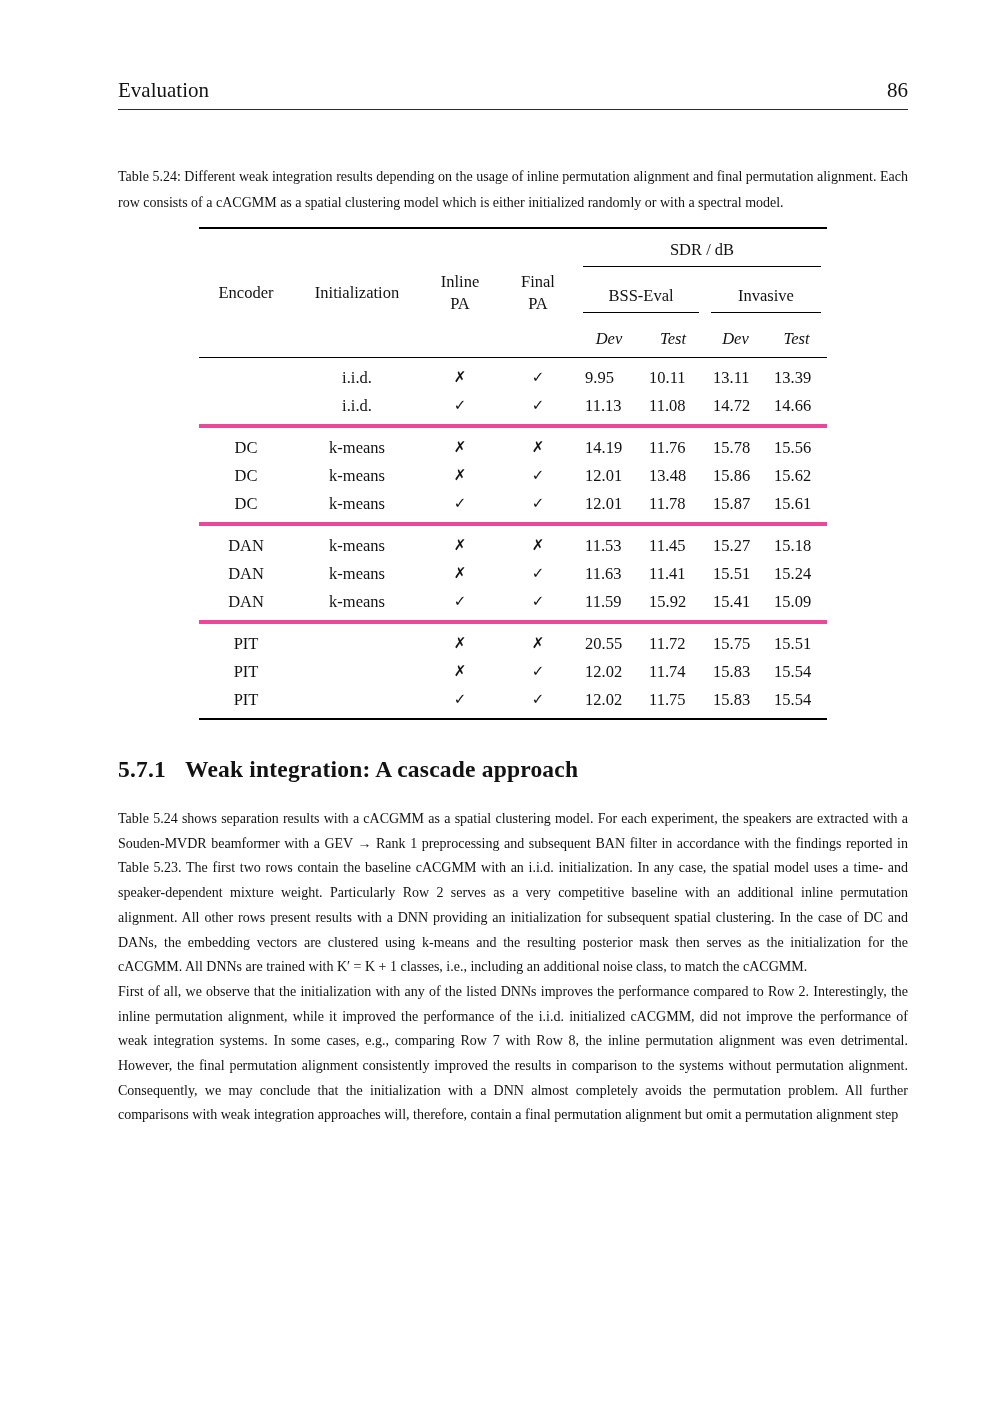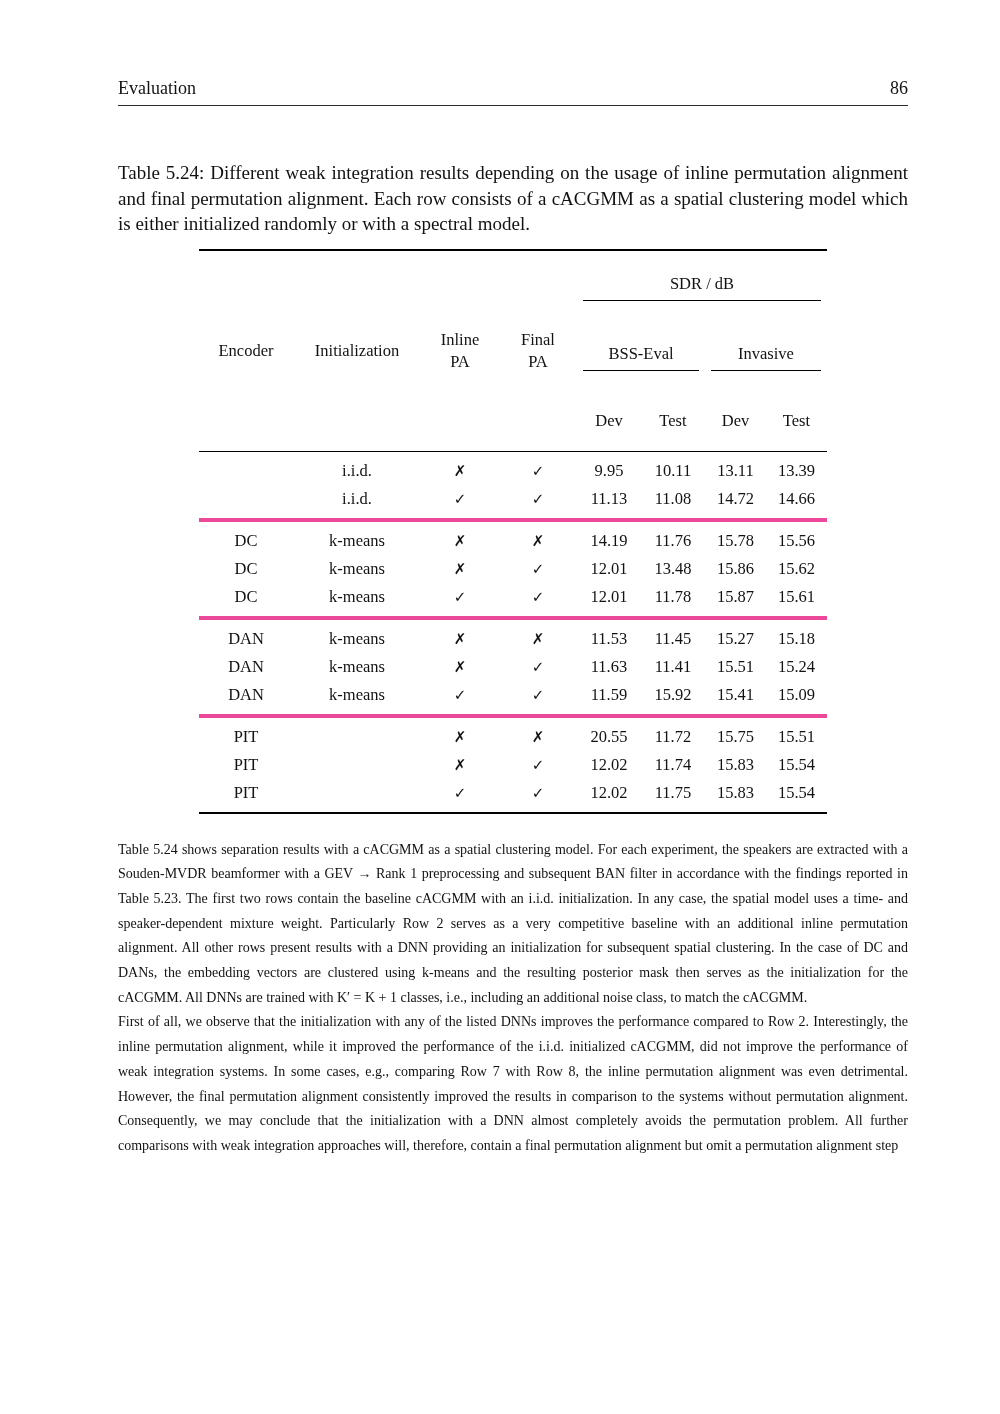--- a/index.html
+++ b/index.html
@@ -11,7 +11,7 @@
   
   .running-header{
     display:flex;justify-content:space-between;align-items:baseline;
-    font-size:18px;border-bottom:1px solid #2b2b2b;padding-bottom:6px;gap:40px;
+    font-size:21px;border-bottom:1px solid #2b2b2b;padding-bottom:6px;gap:40px;
   }
   
   .caption{

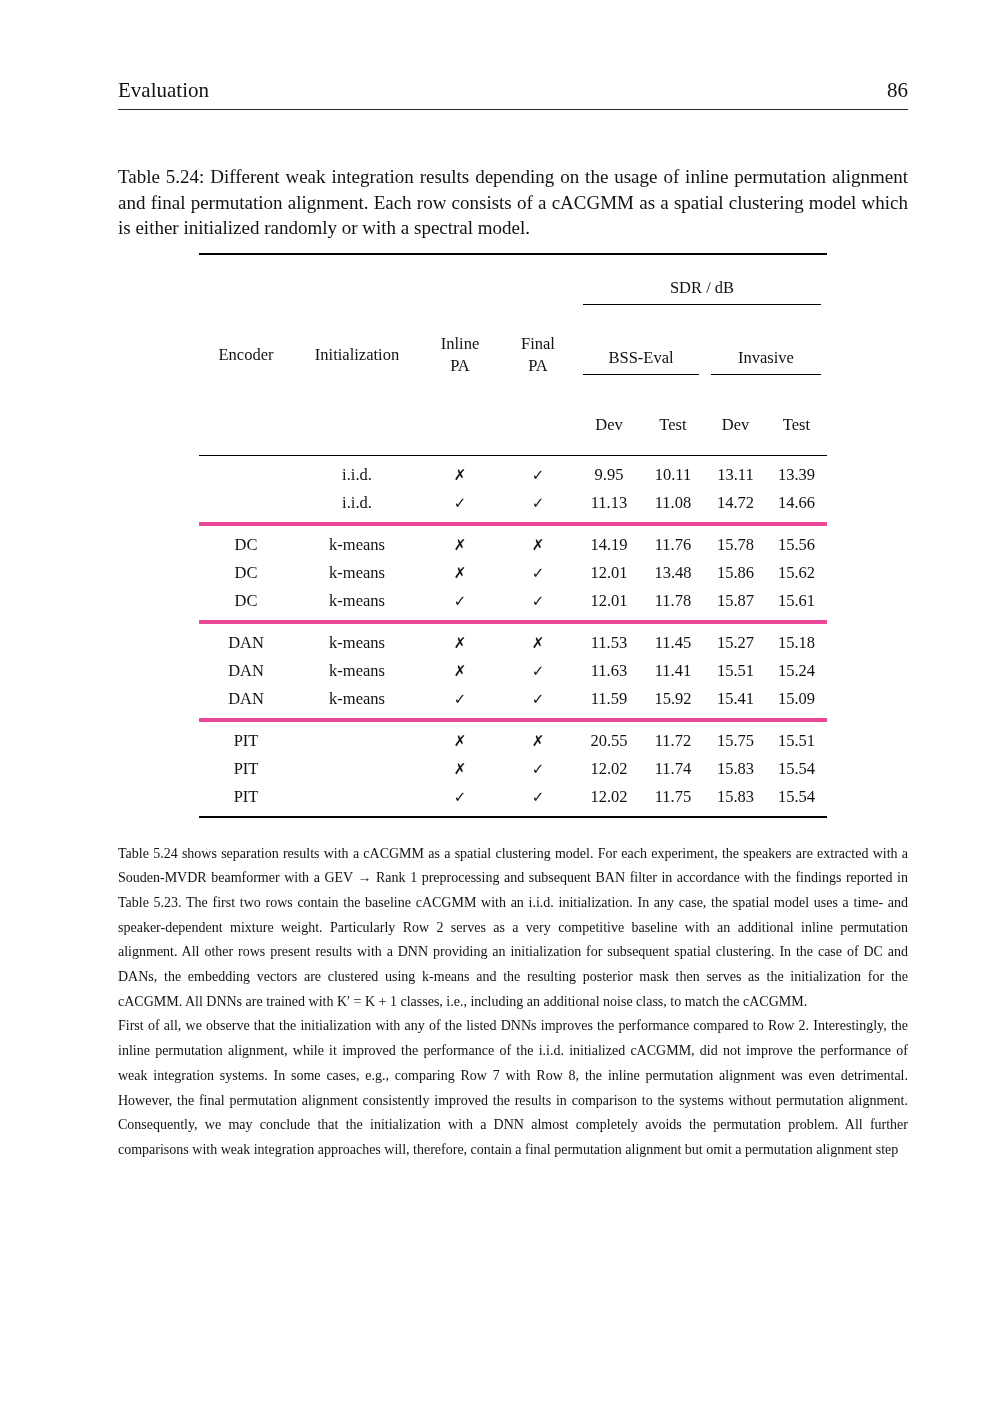--- a/index.html
+++ b/index.html
@@ -15,7 +15,7 @@
   }
   
   .caption{
-    margin:54px 0 0 0;font-size:19px;line-height:25.5px;text-align:justify;
+    margin:54px 0 0 0;font-size:14px;line-height:25.5px;text-align:justify;
   }
   
   table.results{

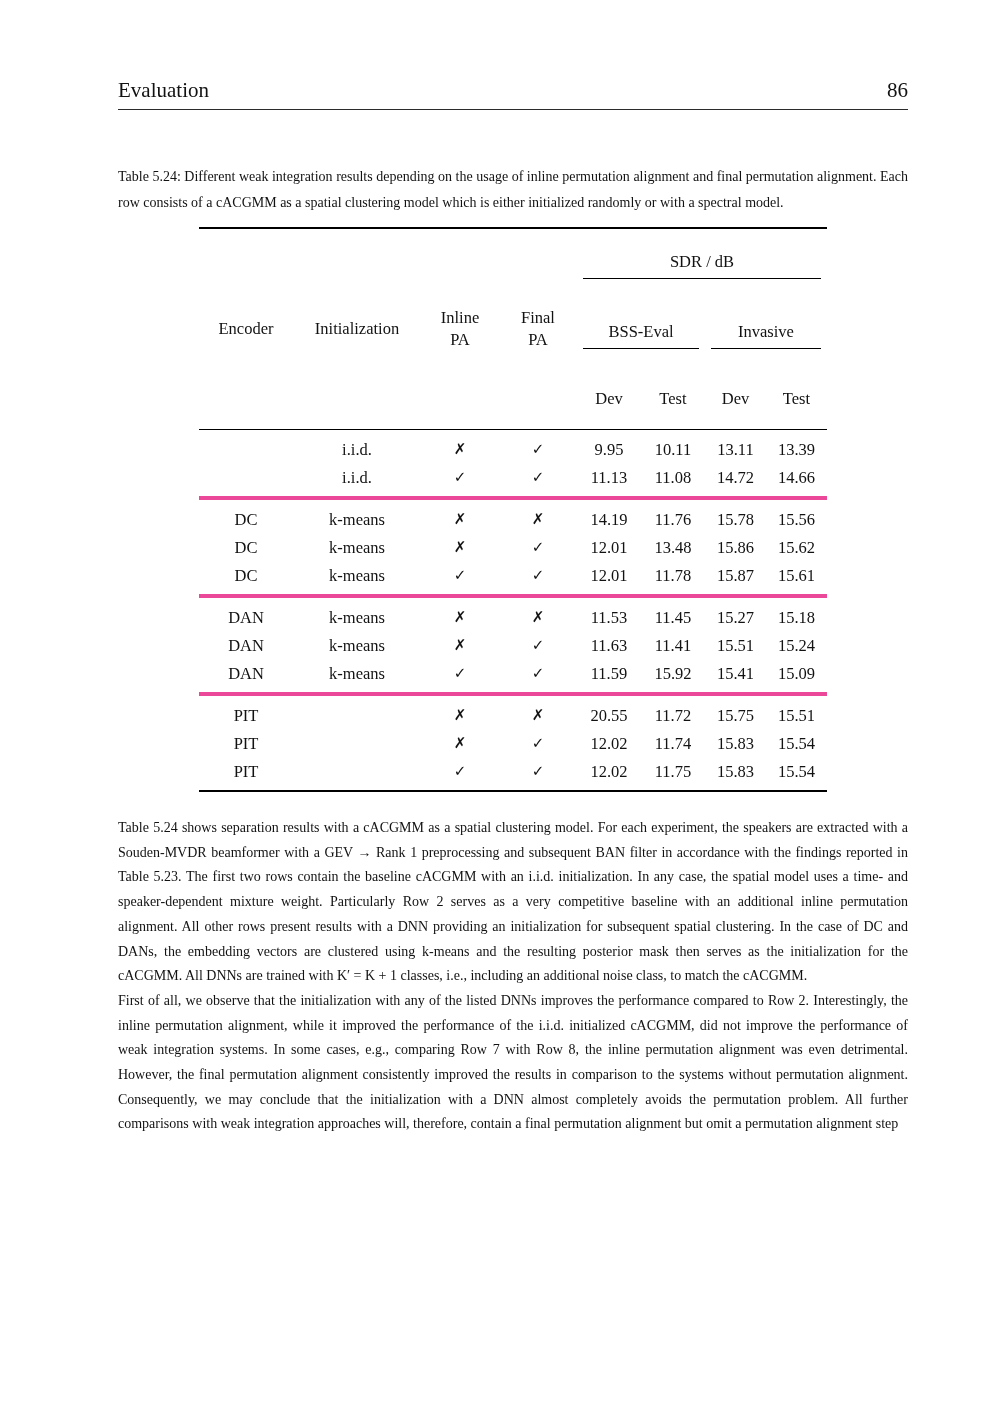--- a/index.html
+++ b/index.html
@@ -25,7 +25,7 @@
   }
   table.results thead{border-bottom:1px solid #000;}
   table.results tbody + tbody{border-top:4px solid #ec4899;}
-  table.results th{font-weight:normal;padding:20px 6px;}
+  table.results th{font-weight:normal;padding:8px 6px;}
   table.results td{padding:4px 8px;line-height:19px;}
   table.results tbody tr:first-child td{padding-top:9px;}
   table.results tbody tr:last-child td{padding-bottom:9px;}

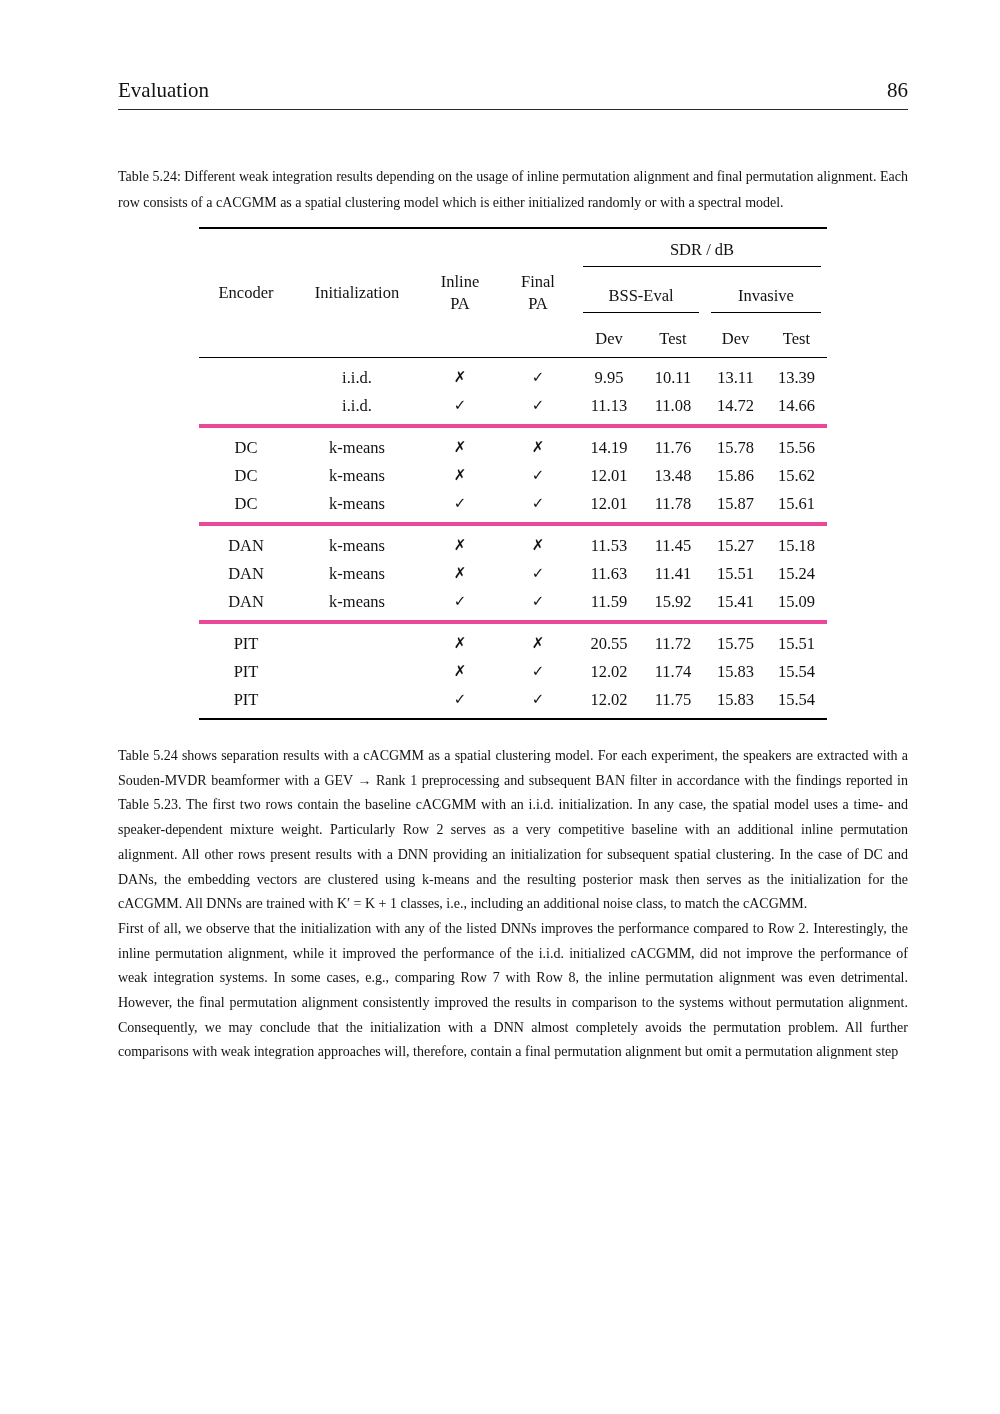--- a/index.html
+++ b/index.html
@@ -34,7 +34,7 @@
   th.vmid{vertical-align:middle;line-height:22px;}
   .cmid{border-bottom:1px solid #000;padding:3px 10px 6px 10px;text-align:center;}
   .subhead th{padding-top:4px;}
-  .devtest th{padding:5px 6px 6px 6px;}
+  .devtest th{padding:5px 6px 6px 6px;font-style:italic;}
   td.mark,th.mark{font-family:"DejaVu Sans",sans-serif;}
   .mark-glyph{font-family:"DejaVu Sans",sans-serif;font-size:15px;}
   

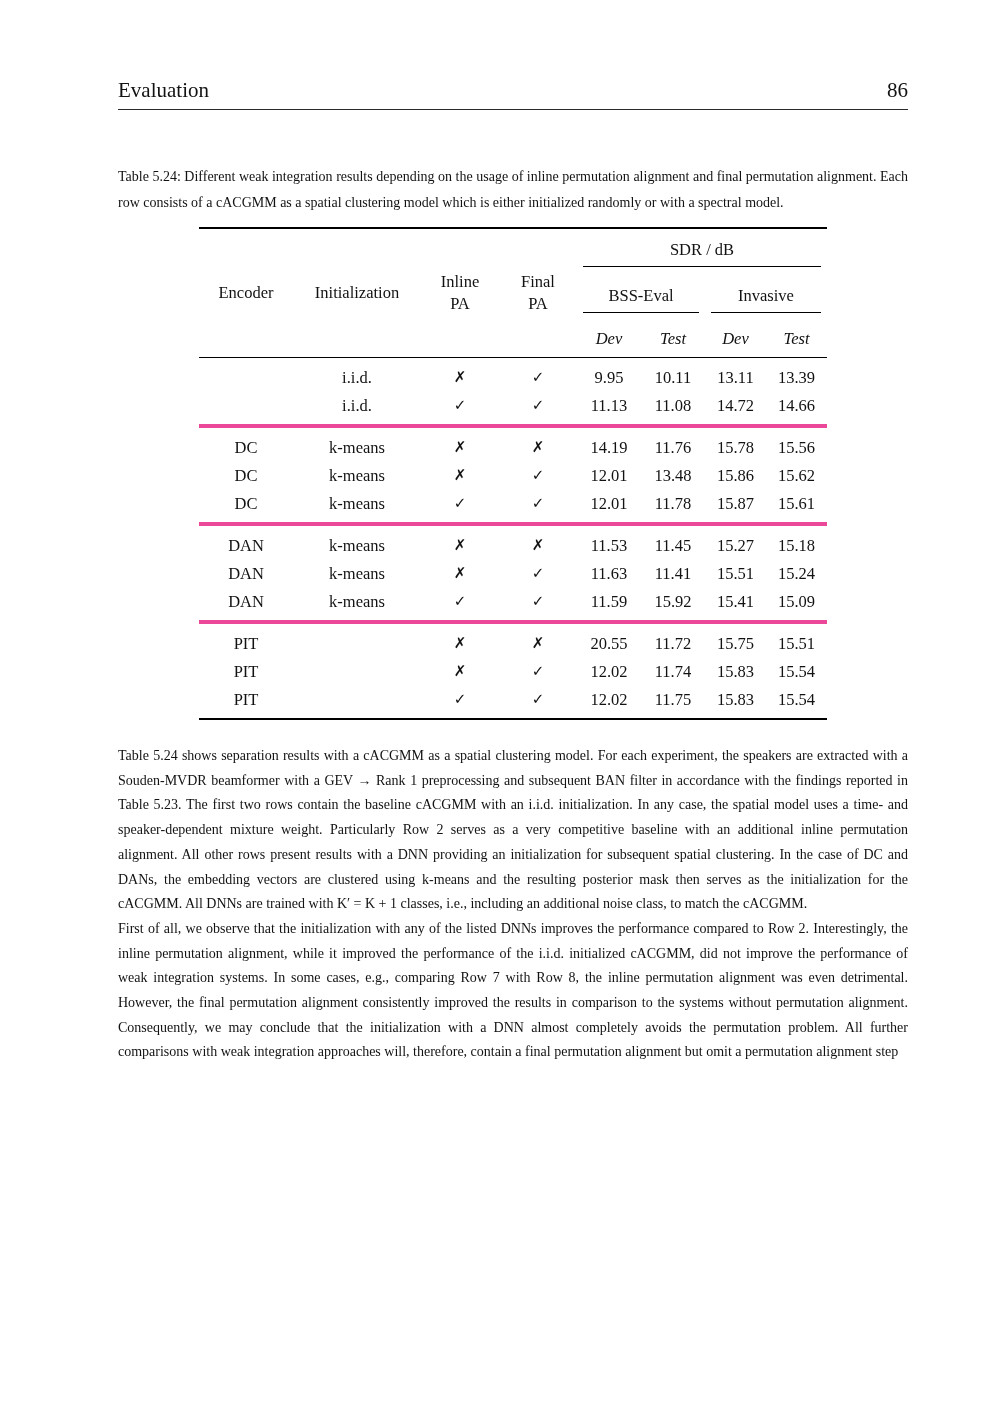--- a/index.html
+++ b/index.html
@@ -30,7 +30,7 @@
   table.results tbody tr:first-child td{padding-top:9px;}
   table.results tbody tr:last-child td{padding-bottom:9px;}
   .ctr{text-align:center;}
-  .num{text-align:center;}
+  .num{text-align:left;}
   th.vmid{vertical-align:middle;line-height:22px;}
   .cmid{border-bottom:1px solid #000;padding:3px 10px 6px 10px;text-align:center;}
   .subhead th{padding-top:4px;}

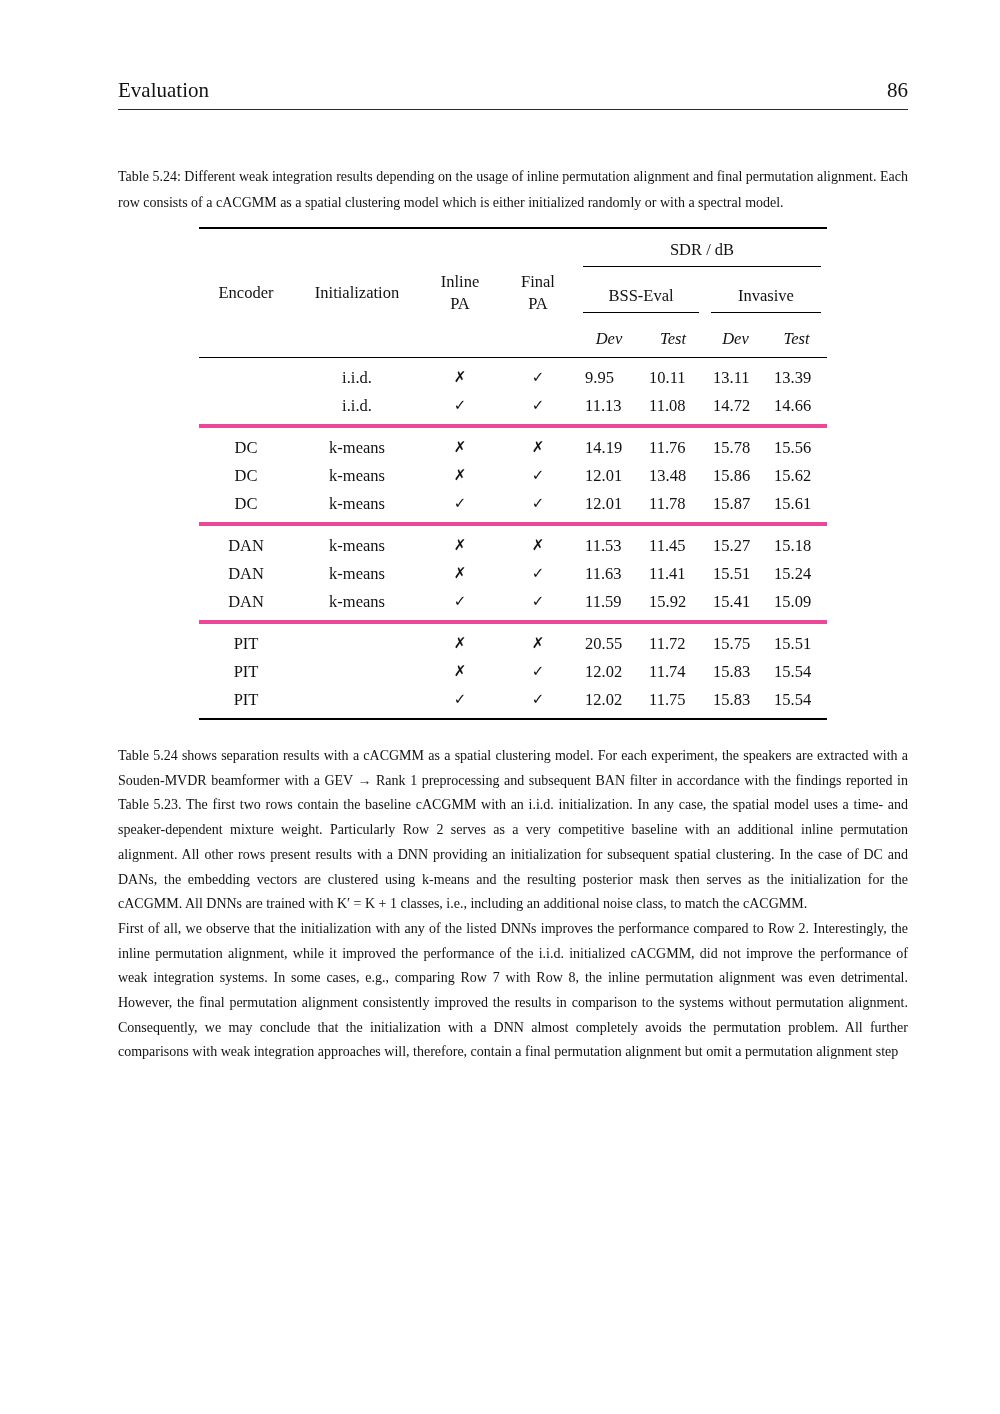--- a/index.html
+++ b/index.html
@@ -223,6 +223,9 @@
       </tbody>
     </table>
 
+  <h2 class="section-heading">
+    <span class="sec-num">5.7.1</span><span>Weak integration: A cascade approach</span>
+  </h2>
 
   <div class="bodytext" id="paragraphs">
       <p>Table 5.24 shows separation results with a cACGMM as a spatial clustering model. For each experiment, the speakers are extracted with a Souden-MVDR beamformer with a GEV → Rank 1 preprocessing and subsequent BAN filter in accordance with the findings reported in Table 5.23. The first two rows contain the baseline cACGMM with an i.i.d. initialization. In any case, the spatial model uses a time- and speaker-dependent mixture weight. Particularly Row 2 serves as a very competitive baseline with an additional inline permutation alignment. All other rows present results with a DNN providing an initialization for subsequent spatial clustering. In the case of DC and DANs, the embedding vectors are clustered using k-means and the resulting posterior mask then serves as the initialization for the cACGMM. All DNNs are trained with K′ = K + 1 classes, i.e., including an additional noise class, to match the cACGMM.</p>

